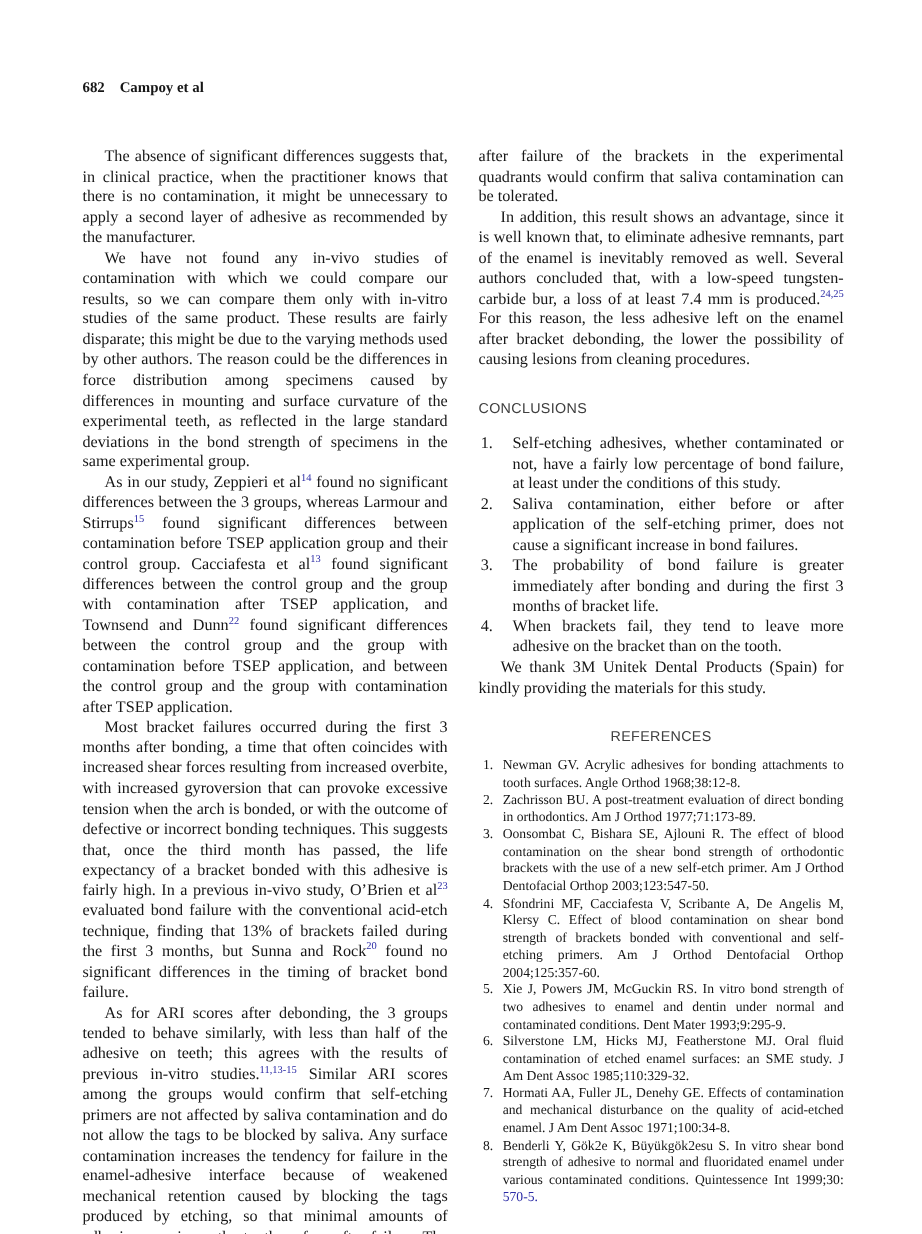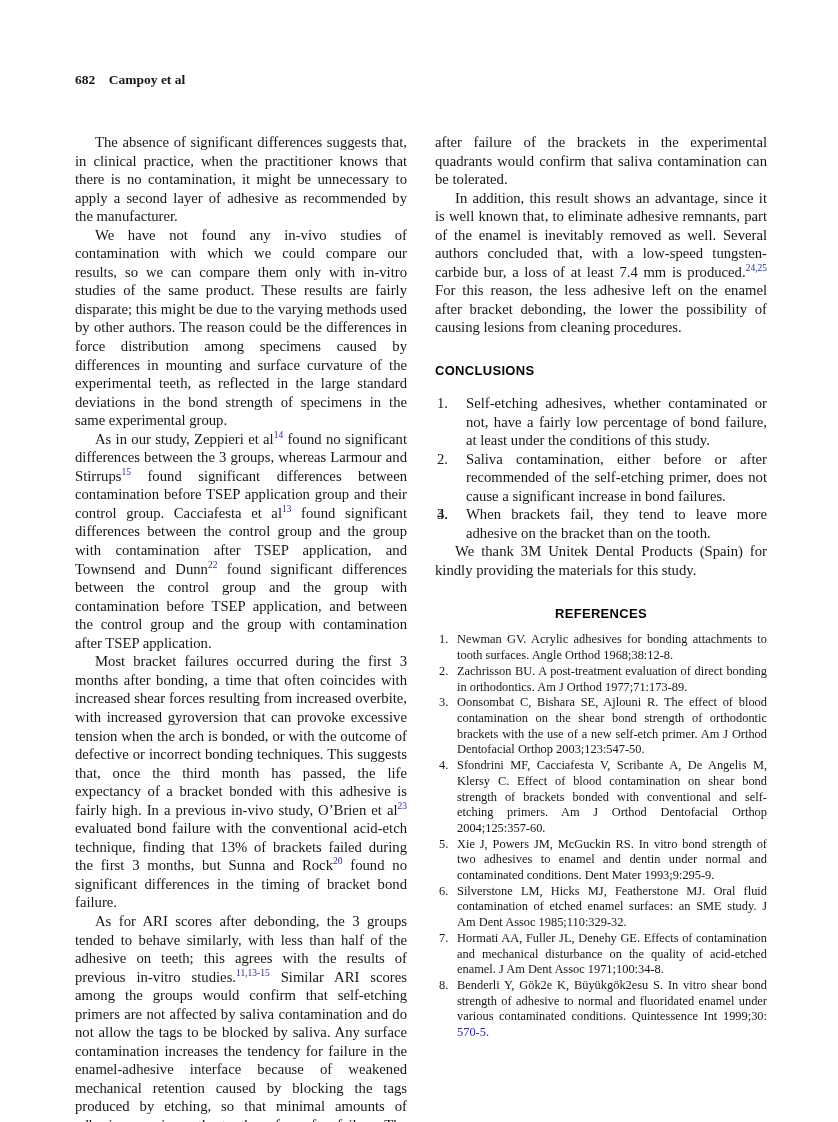--- a/index.html
+++ b/index.html
@@ -38,9 +38,9 @@
   .sec-heading{
     font-family:"Liberation Sans","DejaVu Sans",sans-serif;
     font-size:13px;letter-spacing:0.3px;
-    color:#000000;
+    color:#404040;
     margin:0;
-    font-weight:bold;
+    font-weight:normal;
   }
   .conclusions-heading{margin-top:26px;margin-bottom:16px;}
   .conclusions-list{

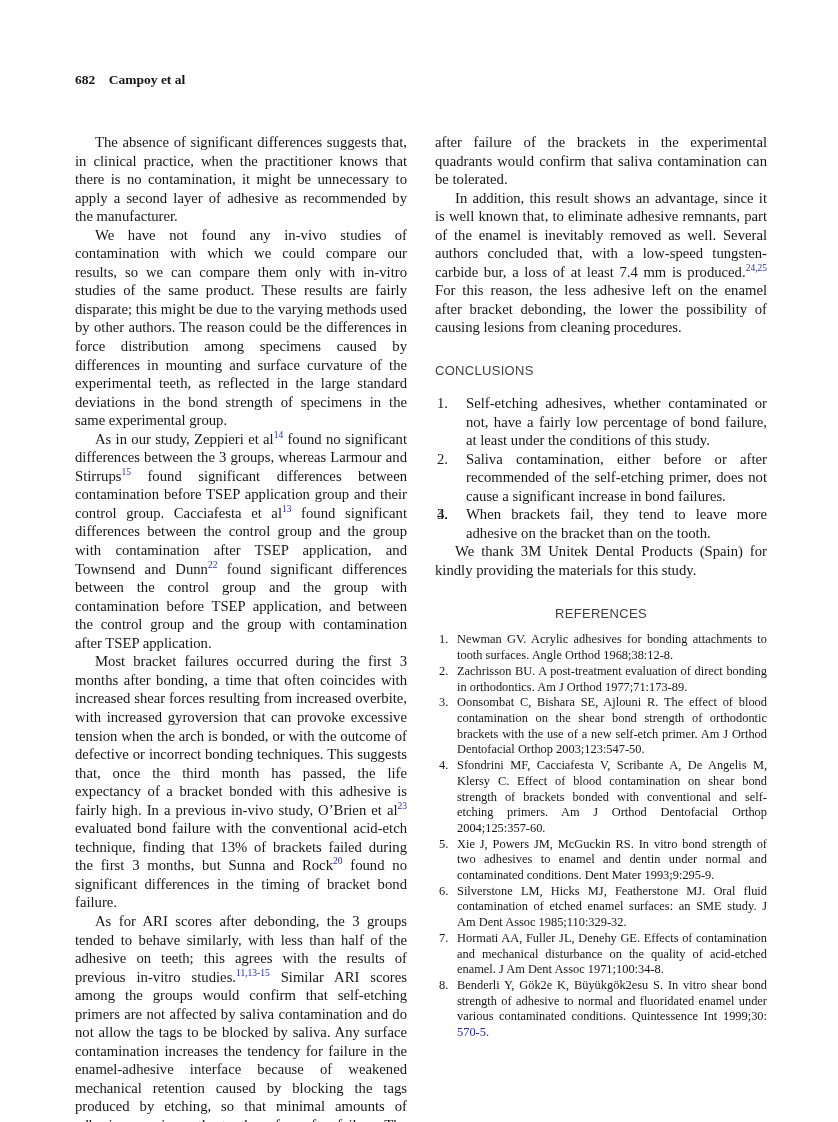--- a/index.html
+++ b/index.html
@@ -97,7 +97,7 @@
 
       <ol class="conclusions-list">
         <li><span class="num">1.</span><span>Self-etching adhesives, whether contaminated or not, have a fairly low percentage of bond failure, at least under the conditions of this study.</span></li>
-        <li><span class="num">2.</span><span>Saliva contamination, either before or after recommended of the self-etching primer, does not cause a significant increase in bond failures.</span></li>
+        <li><span class="num">2.</span><span>Saliva contamination, either before or after application of the self-etching primer, does not cause a significant increase in bond failures.</span></li>
         <li><span class="num">3.</span></li>
         <li><span class="num">4.</span><span>When brackets fail, they tend to leave more adhesive on the bracket than on the tooth.</span></li>
       </ol>

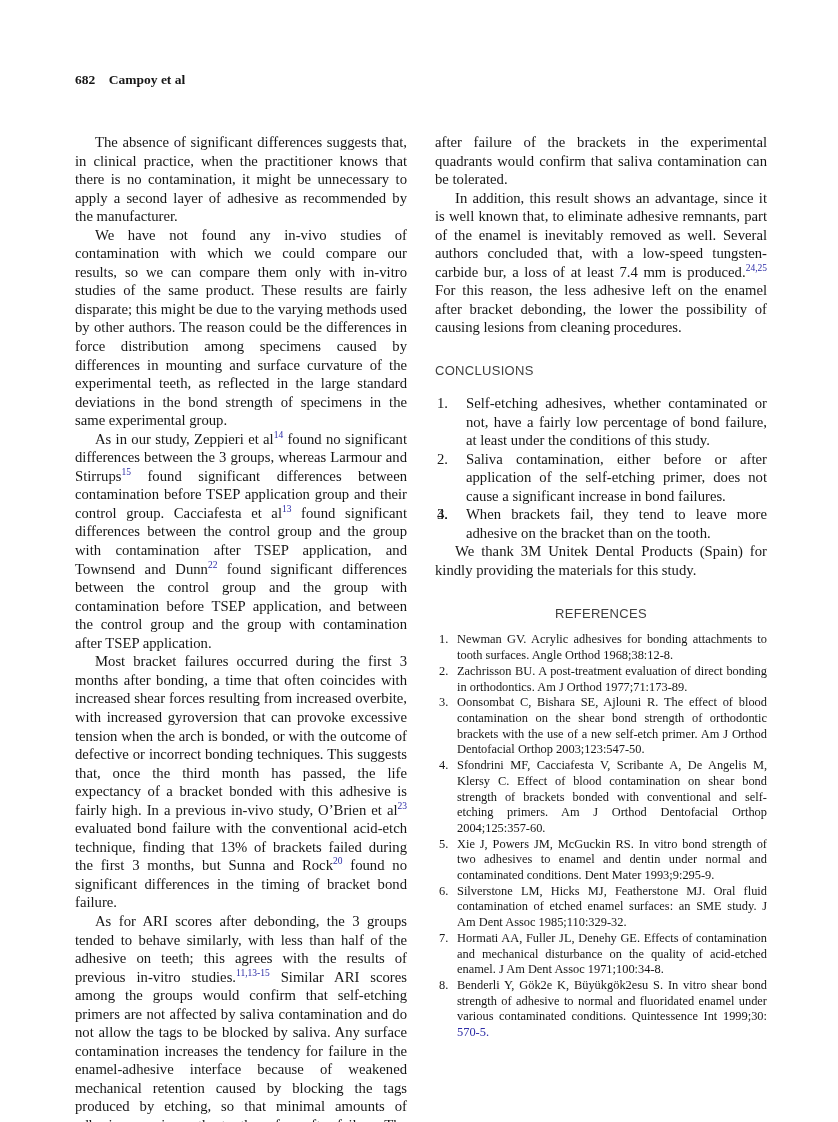--- a/index.html
+++ b/index.html
@@ -98,7 +98,7 @@
       <ol class="conclusions-list">
         <li><span class="num">1.</span><span>Self-etching adhesives, whether contaminated or not, have a fairly low percentage of bond failure, at least under the conditions of this study.</span></li>
         <li><span class="num">2.</span><span>Saliva contamination, either before or after application of the self-etching primer, does not cause a significant increase in bond failures.</span></li>
-        <li><span class="num">3.</span></li>
+        <li><span class="num">3.</span><span>The probability of bond failure is greater immediately after bonding and during the first 3 months of bracket life.</span></li>
         <li><span class="num">4.</span><span>When brackets fail, they tend to leave more adhesive on the bracket than on the tooth.</span></li>
       </ol>
 

